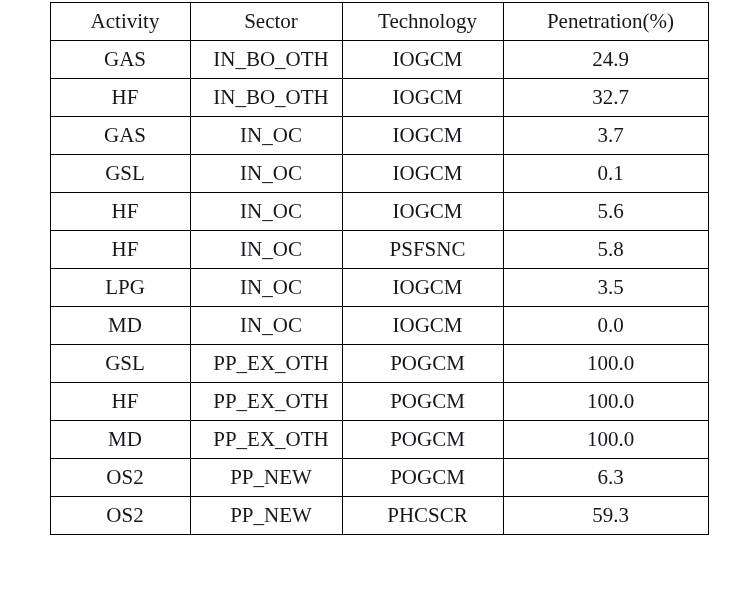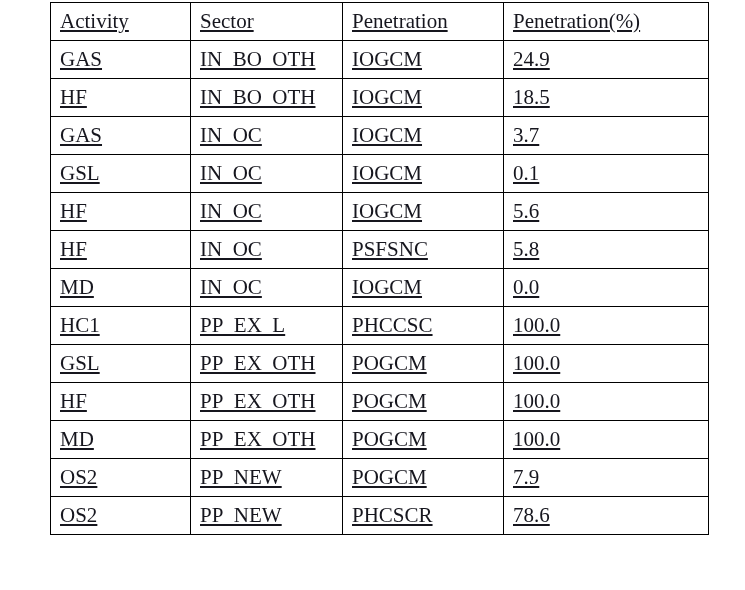--- a/index.html
+++ b/index.html
@@ -40,7 +40,7 @@
     height: 38px;
     box-sizing: border-box;
     padding: 0 0 0 9px;
-    text-align: left;
+    text-align: center;
     vertical-align: middle;
     font-weight: normal;
     font-size: 21px;
@@ -48,7 +48,6 @@
     color: #16161e;
     white-space: nowrap;
     overflow: hidden;
-    text-decoration: underline;
   }
 
   table.data-table thead th {

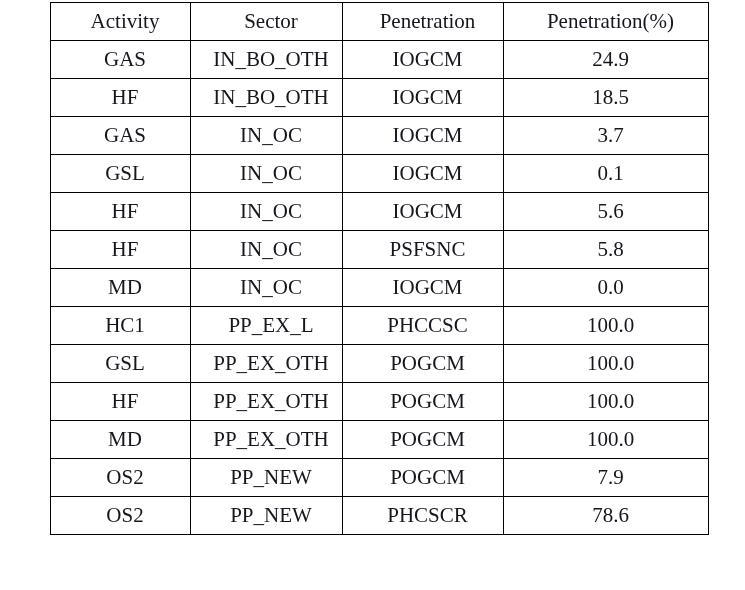--- a/index.html
+++ b/index.html
@@ -69,7 +69,7 @@
       <tr>
         <th>Activity</th>
         <th>Sector</th>
-        <th>Penetration</th>
+        <th>Technology</th>
         <th>Penetration(%)</th>
       </tr>
     </thead>

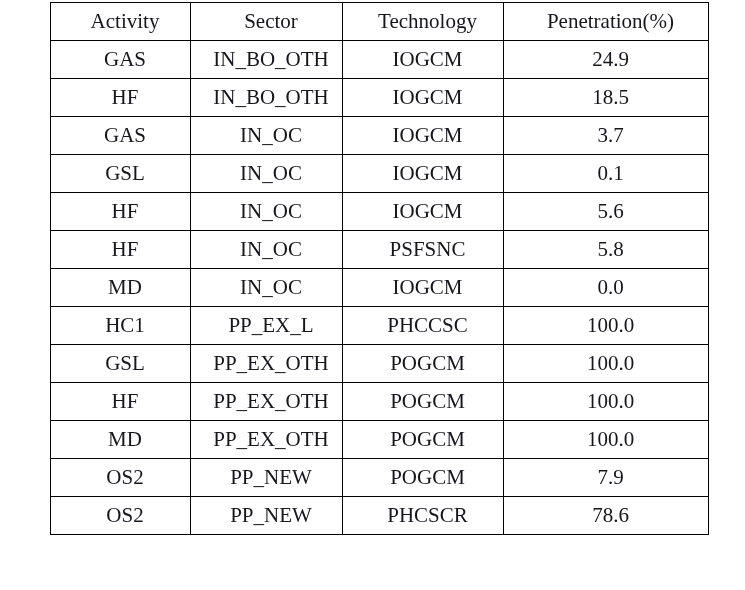--- a/index.html
+++ b/index.html
@@ -84,7 +84,7 @@
           <td>HF</td>
           <td>IN_BO_OTH</td>
           <td>IOGCM</td>
-          <td>18.5</td>
+          <td>32.7</td>
         </tr>
         <tr>
           <td>GAS</td>

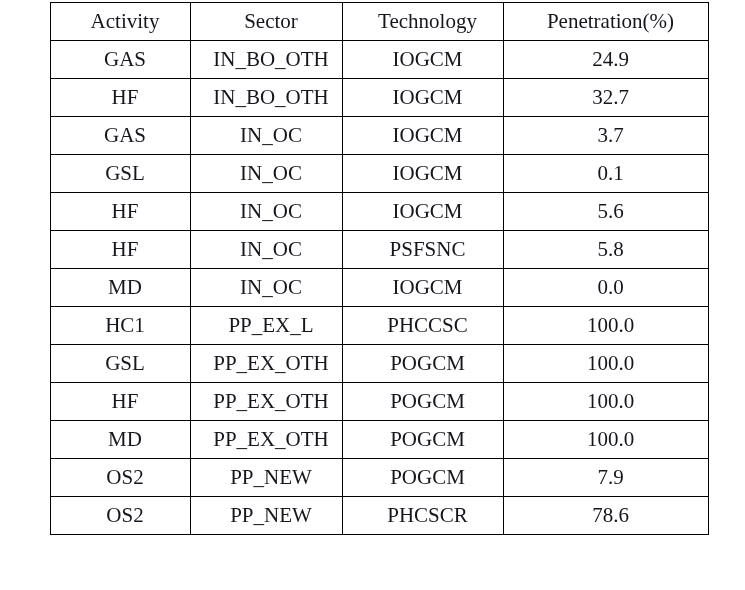--- a/index.html
+++ b/index.html
@@ -111,6 +111,12 @@
           <td>5.8</td>
         </tr>
         <tr>
+          <td>LPG</td>
+          <td>IN_OC</td>
+          <td>IOGCM</td>
+          <td>3.5</td>
+        </tr>
+        <tr>
           <td>MD</td>
           <td>IN_OC</td>
           <td>IOGCM</td>

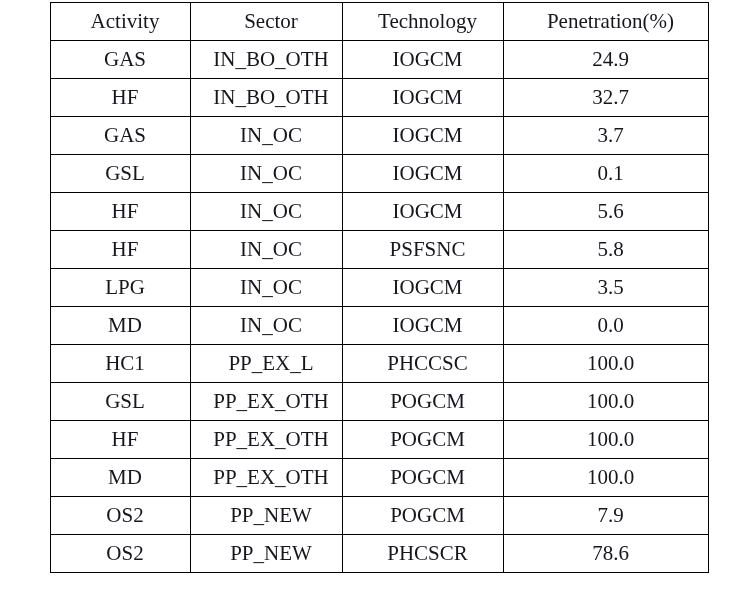--- a/index.html
+++ b/index.html
@@ -123,12 +123,6 @@
           <td>0.0</td>
         </tr>
         <tr>
-          <td>HC1</td>
-          <td>PP_EX_L</td>
-          <td>PHCCSC</td>
-          <td>100.0</td>
-        </tr>
-        <tr>
           <td>GSL</td>
           <td>PP_EX_OTH</td>
           <td>POGCM</td>

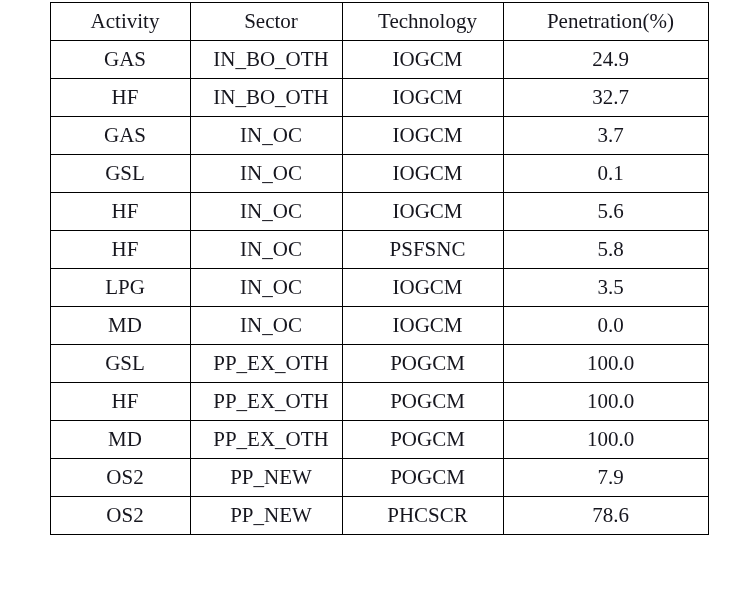--- a/index.html
+++ b/index.html
@@ -144,7 +144,7 @@
           <td>OS2</td>
           <td>PP_NEW</td>
           <td>POGCM</td>
-          <td>7.9</td>
+          <td>6.3</td>
         </tr>
         <tr>
           <td>OS2</td>

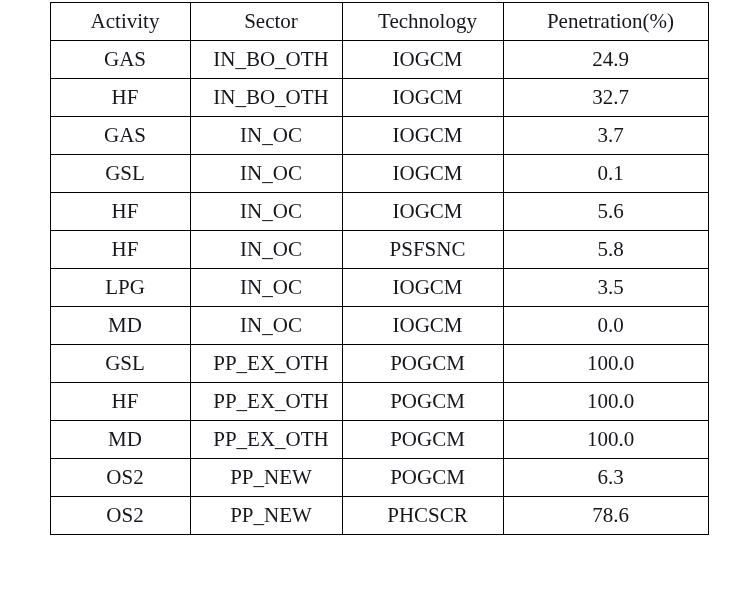--- a/index.html
+++ b/index.html
@@ -150,7 +150,7 @@
           <td>OS2</td>
           <td>PP_NEW</td>
           <td>PHCSCR</td>
-          <td>78.6</td>
+          <td>59.3</td>
         </tr>
       </tbody>
   </table>

